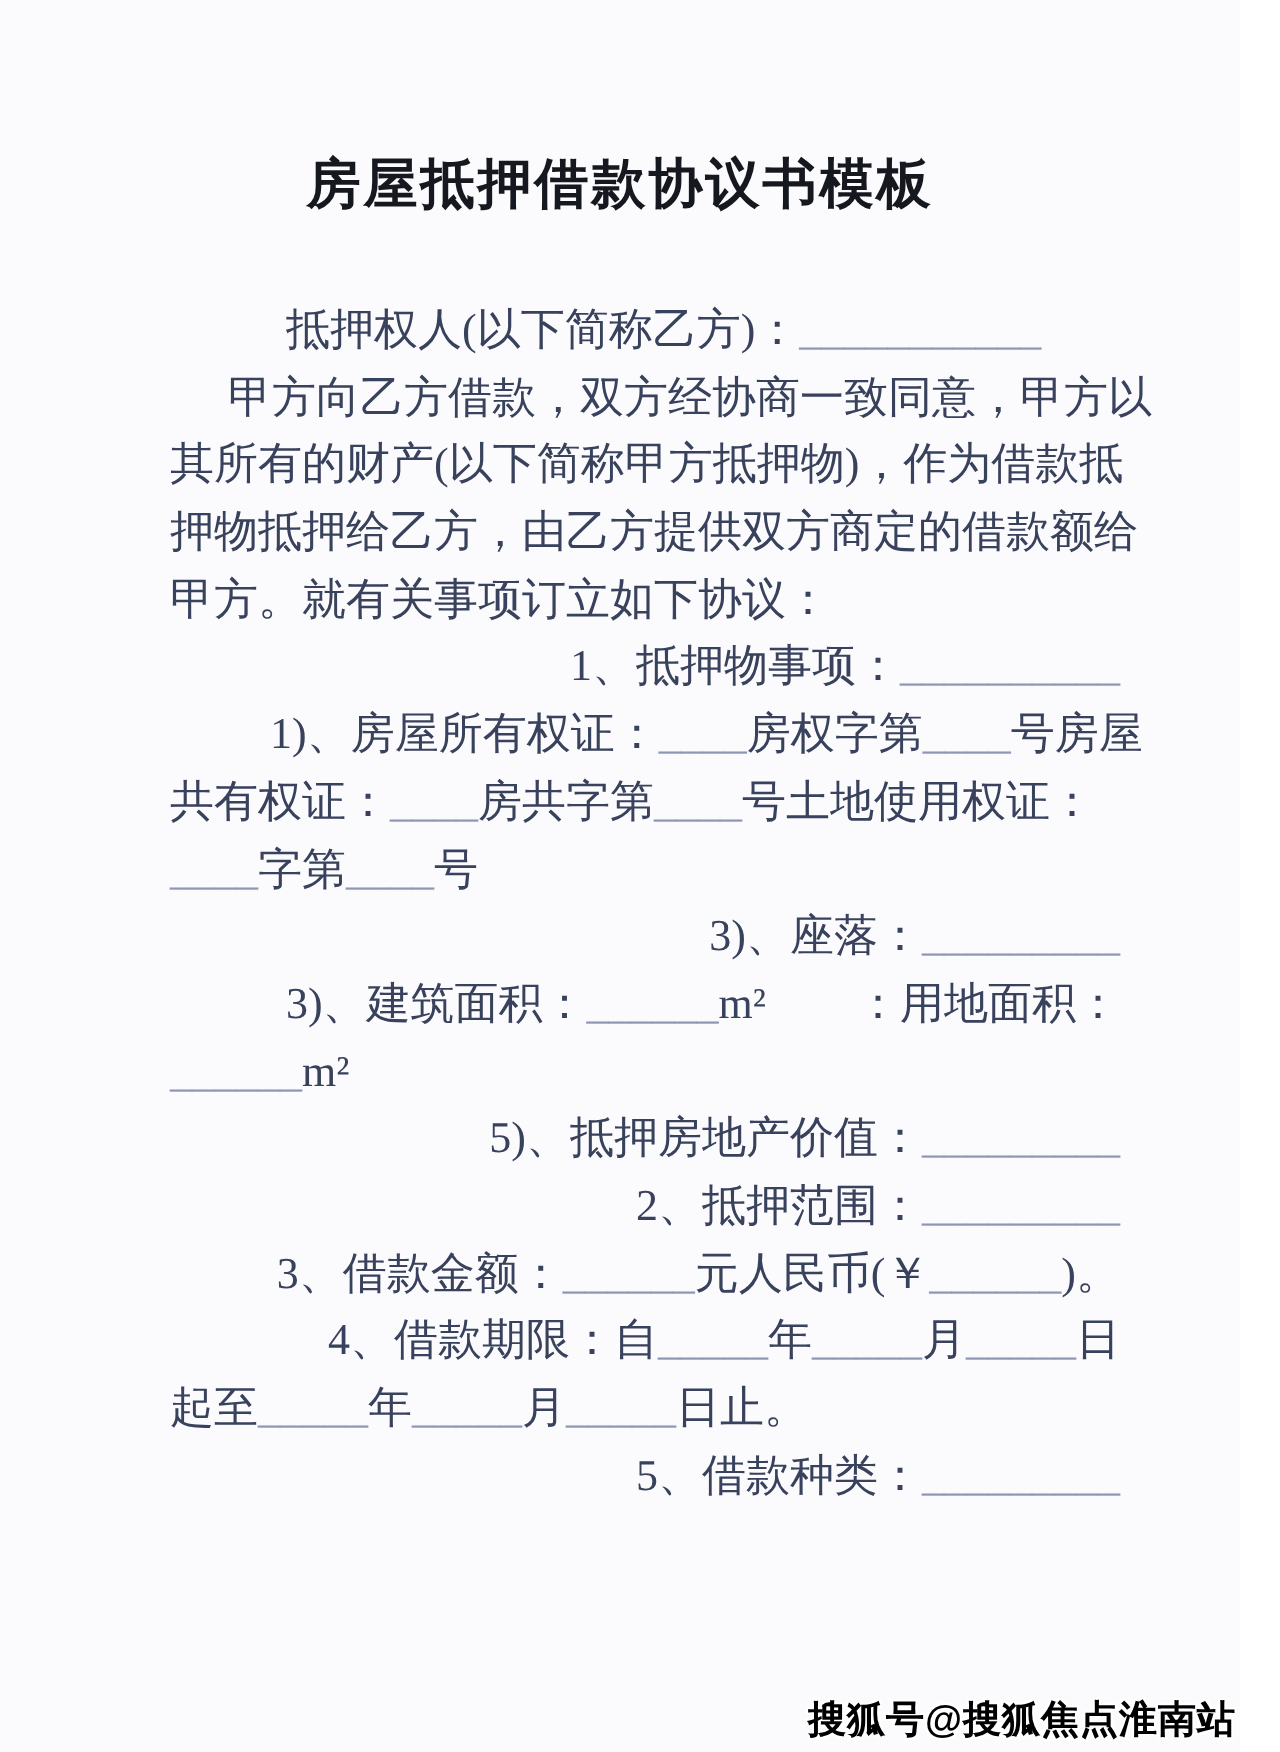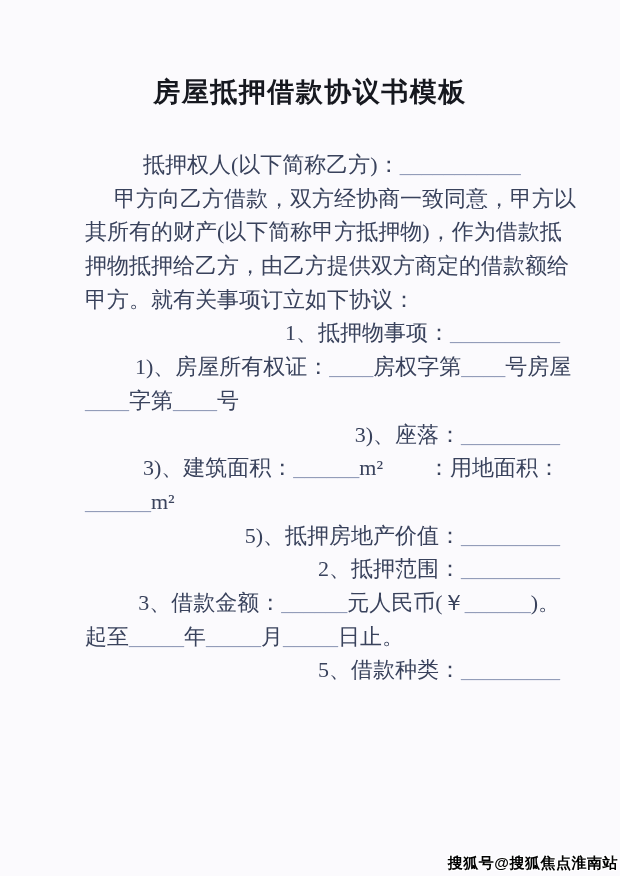--- a/index.html
+++ b/index.html
@@ -79,6 +79,7 @@
       <div class="line "><span>甲方。就有关事项订立如下协议：</span></div>
       <div class="line i2"><span>1、抵押物事项：</span><span class="blank">__________</span></div>
       <div class="line i2"><span>1)、房屋所有权证：</span><span class="blank">____</span><span>房权字第</span><span class="blank">____</span><span>号房屋</span></div>
+      <div class="line "><span>共有权证：</span><span class="blank">____</span><span>房共字第</span><span class="blank">____</span><span>号土地使用权证：</span></div>
       <div class="line "><span class="blank">____</span><span>字第</span><span class="blank">____</span><span>号</span></div>
       <div class="line i2"><span>3)、座落：</span><span class="blank">_________</span></div>
       <div class="line i2"><span>3)、建筑面积：</span><span class="blank">______</span><span>m²</span><span class="gap" style="width: 45px;"></span><span>：用地面积：</span></div>

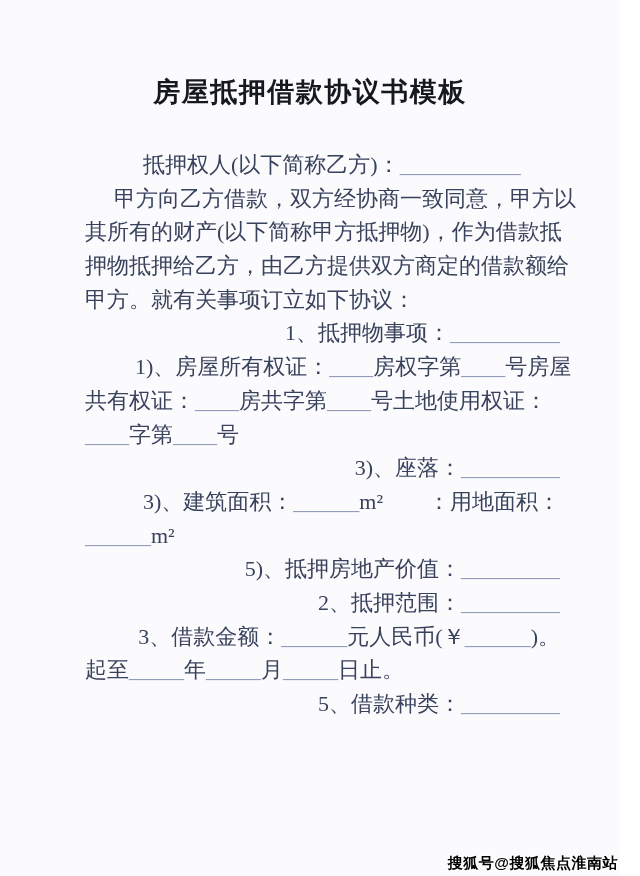--- a/index.html
+++ b/index.html
@@ -87,6 +87,7 @@
       <div class="line i2"><span>5)、抵押房地产价值：</span><span class="blank">_________</span></div>
       <div class="line i2"><span>2、抵押范围：</span><span class="blank">_________</span></div>
       <div class="line i2"><span>3、借款金额：</span><span class="blank">______</span><span>元人民币(￥</span><span class="blank">______</span><span>)。</span></div>
+      <div class="line i2"><span>4、借款期限：自</span><span class="blank">_____</span><span>年</span><span class="blank">_____</span><span>月</span><span class="blank">_____</span><span>日</span></div>
       <div class="line "><span>起至</span><span class="blank">_____</span><span>年</span><span class="blank">_____</span><span>月</span><span class="blank">_____</span><span>日止。</span></div>
       <div class="line i2"><span>5、借款种类：</span><span class="blank">_________</span></div>
     </div>

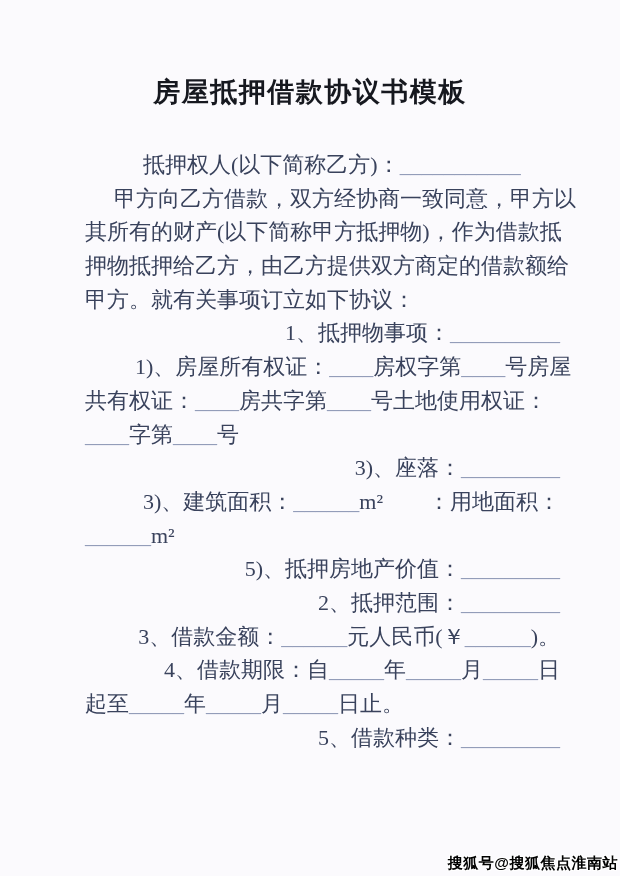--- a/index.html
+++ b/index.html
@@ -53,7 +53,7 @@
     bottom:3px;
     font-family:"Liberation Sans","DejaVu Sans",sans-serif;
     font-weight:900;
-    font-size:15px;
+    font-size:19px;
     letter-spacing:0.5px;
     color:#000;
     text-shadow:

